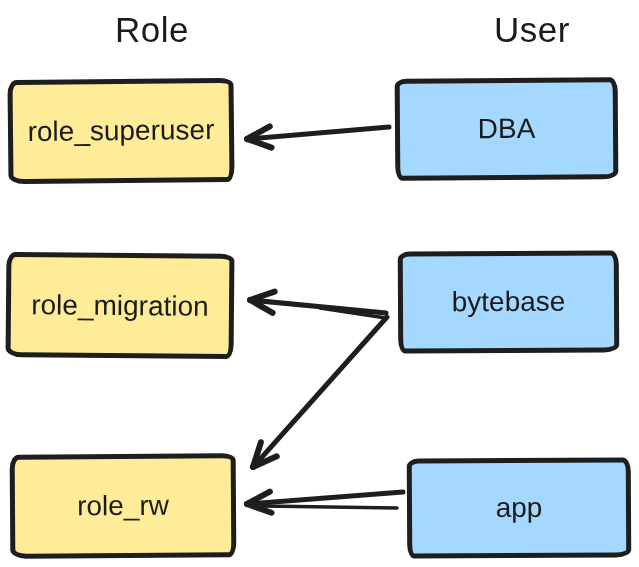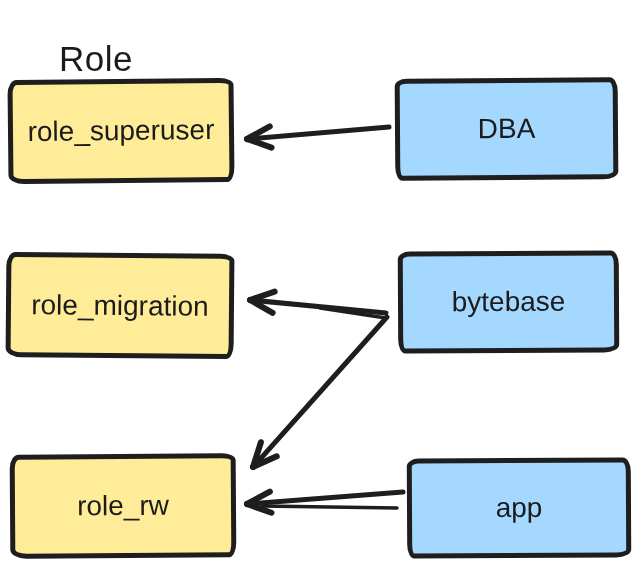--- a/index.html
+++ b/index.html
@@ -22,10 +22,9 @@
     position:absolute;
     font-size:35px;
     line-height:1;
-    text-align:left;
+    text-align:right;
     color:var(--text);
     letter-spacing:0.5px;
-    margin-top:29px;
   }
   .node{
     position:absolute;

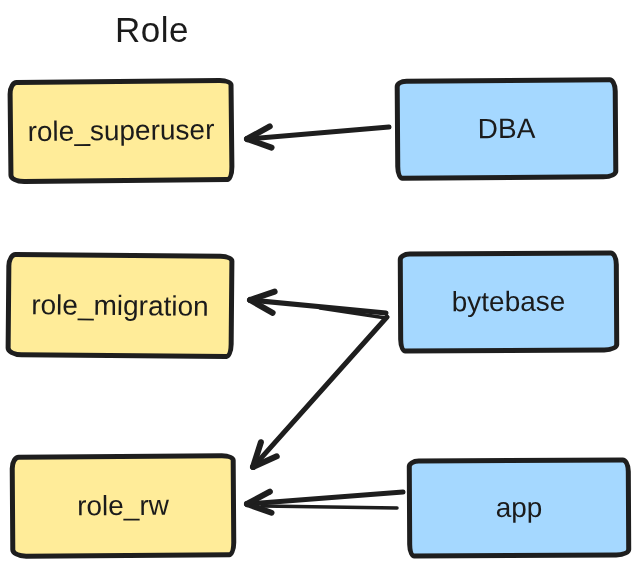--- a/index.html
+++ b/index.html
@@ -60,6 +60,7 @@
 
   <div class="heading" style="left:59px;top:12px;width:130px;">Role</div>
 
+  <div class="heading" style="left:440px;top:12px;width:130px;">User</div>
 
   <div class="node role-node" style="left:8px;top:79px;width:226px;height:104px;transform:rotate(-0.6deg);">
     <span class="label">role_superuser</span>

